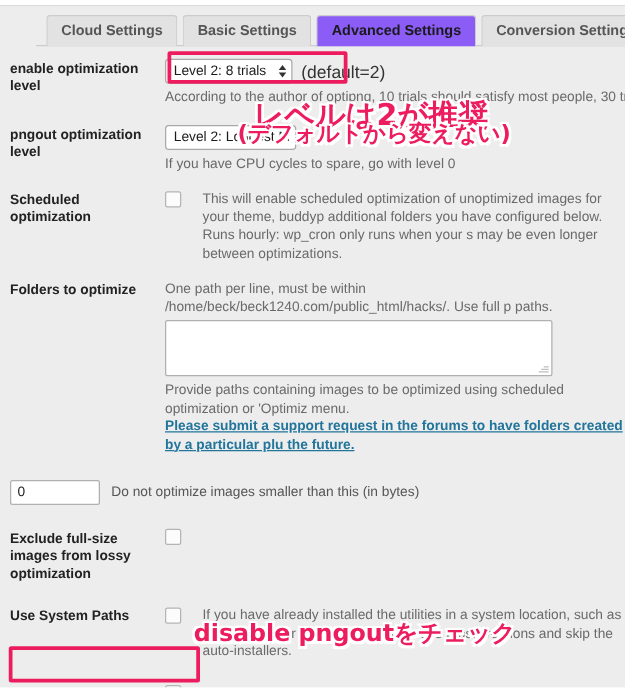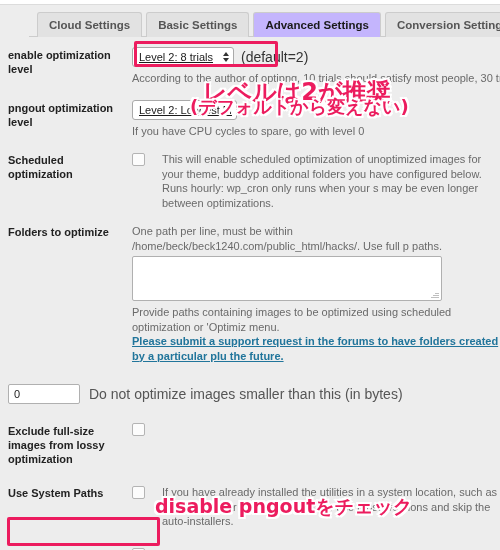--- a/index.html
+++ b/index.html
@@ -62,7 +62,7 @@
     top: 1px;
   }
   .tab.active {
-    background: #c4b5fd;
+    background: #8b5cf6;
     color: #1a1a1a;
     border-color: #cccccc;
     z-index: 2;

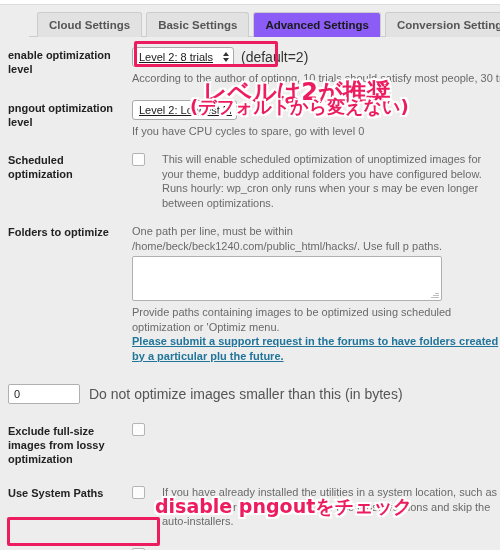--- a/index.html
+++ b/index.html
@@ -135,7 +135,7 @@
     cursor: pointer;
     vertical-align: middle;
   }
-  .select-box .sel-text { display: inline-block; text-decoration: underline; }
+  .select-box .sel-text { display: inline-block; }
   .stepper {
     display: inline-flex;
     flex-direction: column;

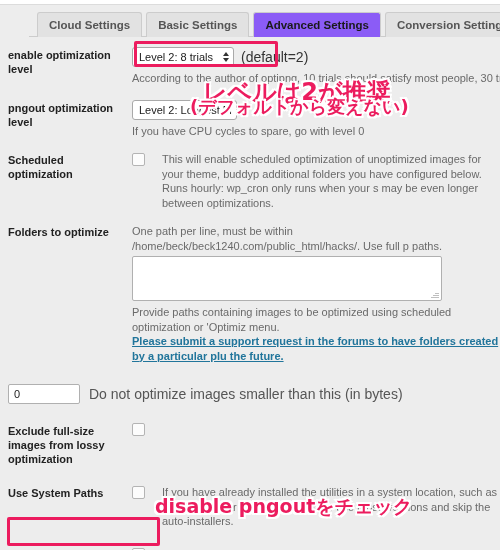--- a/index.html
+++ b/index.html
@@ -102,7 +102,7 @@
   }
   .desc.wrap { white-space: normal; }
   .inline-desc {
-    font-size: 14px;
+    font-size: 11px;
     color: #555555;
     white-space: nowrap;
   }

